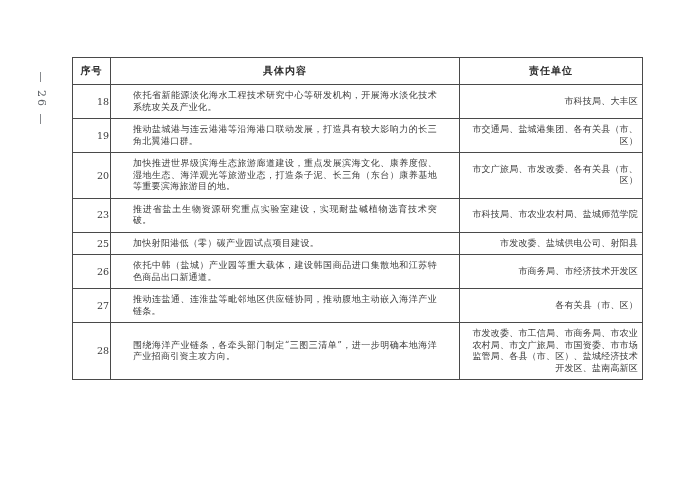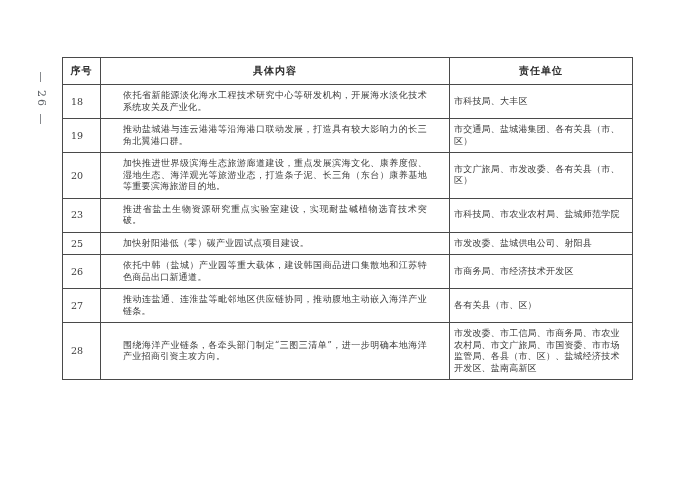--- a/index.html
+++ b/index.html
@@ -31,7 +31,7 @@
   }
   table.doc-table {
     position: absolute;
-    left: 62px;
+    left: 72px;
     top: 57px;
     width: 570px;
     border-collapse: collapse;

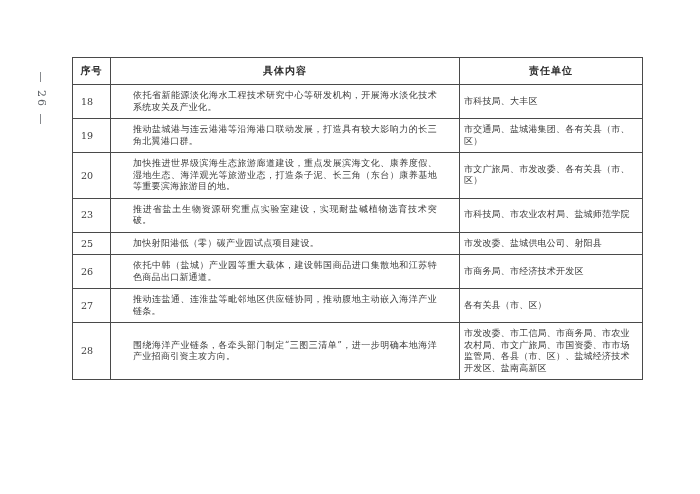--- a/index.html
+++ b/index.html
@@ -59,9 +59,9 @@
   col.col-content { width: 349px; }
   col.col-unit { width: 183px; }
   td.cell-no {
-    text-align: left;
+    text-align: right;
     font-size: 9.5px;
-    padding: 5px 8px;
+    padding: 5px 1px;
   }
   td.cell-content {
     padding: 5px 22px;

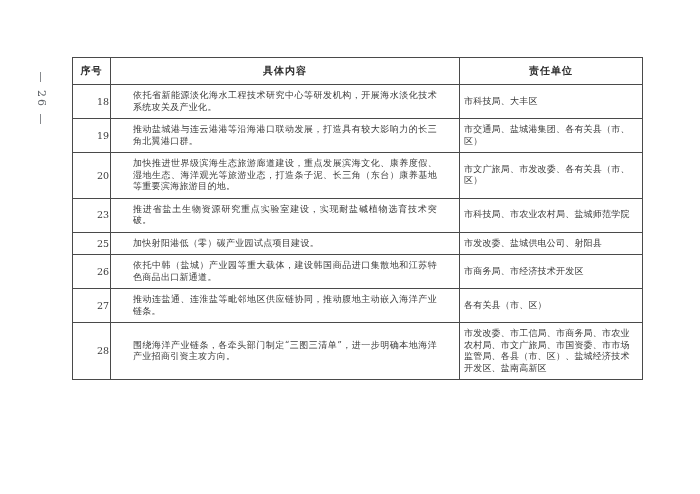--- a/index.html
+++ b/index.html
@@ -72,6 +72,7 @@
   td.cell-unit {
     padding: 5px 4px;
     letter-spacing: 0.2px;
+    text-align: right;
   }
 </style>
 </head>

